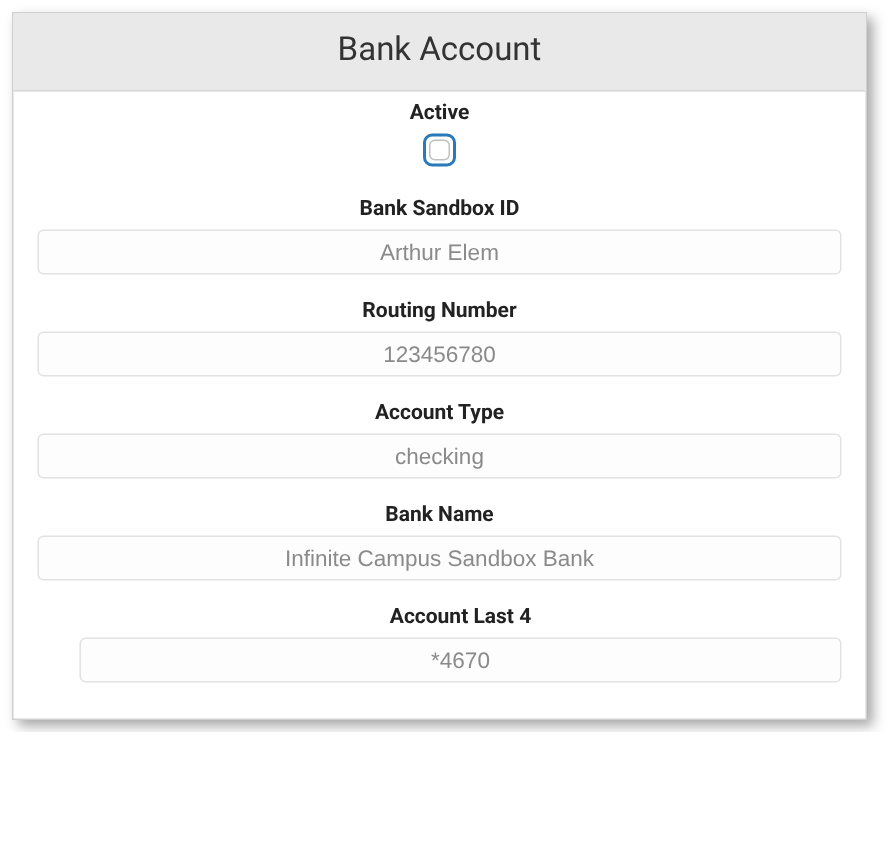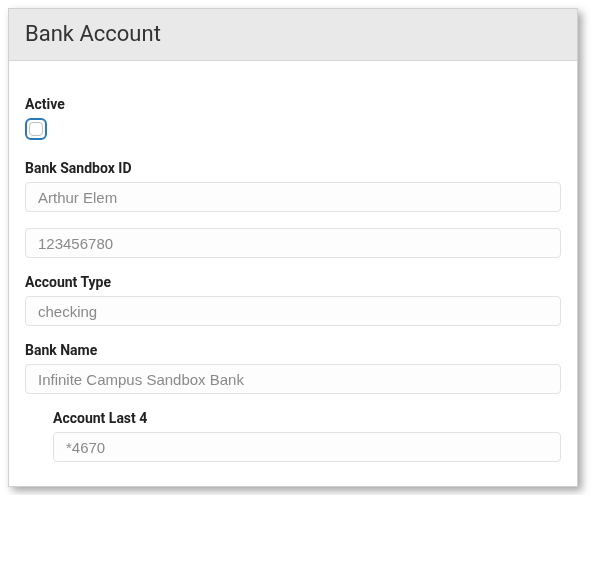--- a/index.html
+++ b/index.html
@@ -6,6 +6,7 @@
       box-sizing: border-box;
       margin: 0;
       padding: 0;
+      text-align: center;
     }
     body {
       font-family: -apple-system, BlinkMacSystemFont, "Segoe UI", Roboto, Arial, sans-serif;

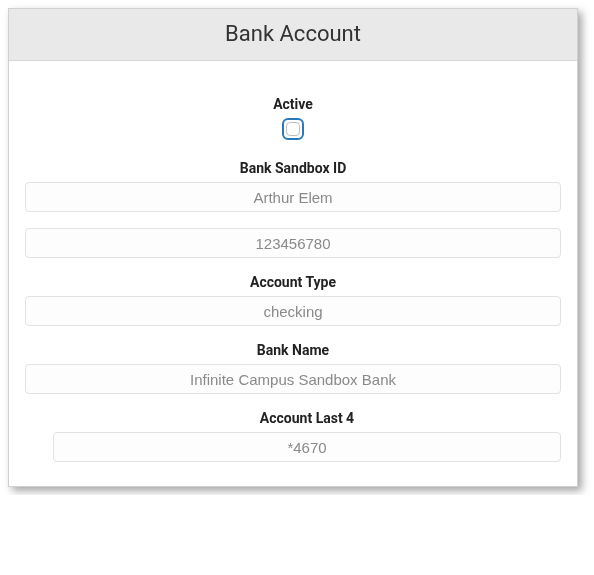--- a/index.html
+++ b/index.html
@@ -30,7 +30,7 @@
       color: #333333;
     }
     .panel-body {
-      padding: 35px 16px 20px 16px;
+      padding: 6px 16px 20px 16px;
     }
     .field-group {
       margin-bottom: 16px;

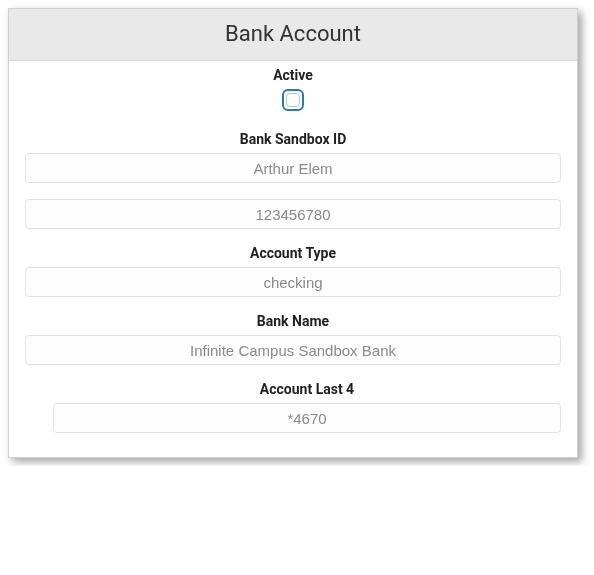--- a/index.html
+++ b/index.html
@@ -103,6 +103,7 @@
     </div>
 
     <div class="field-group">
+      <label class="field-label">Routing Number</label>
       <input type="text" class="text-input" value="123456780" style="">
     </div>
 

